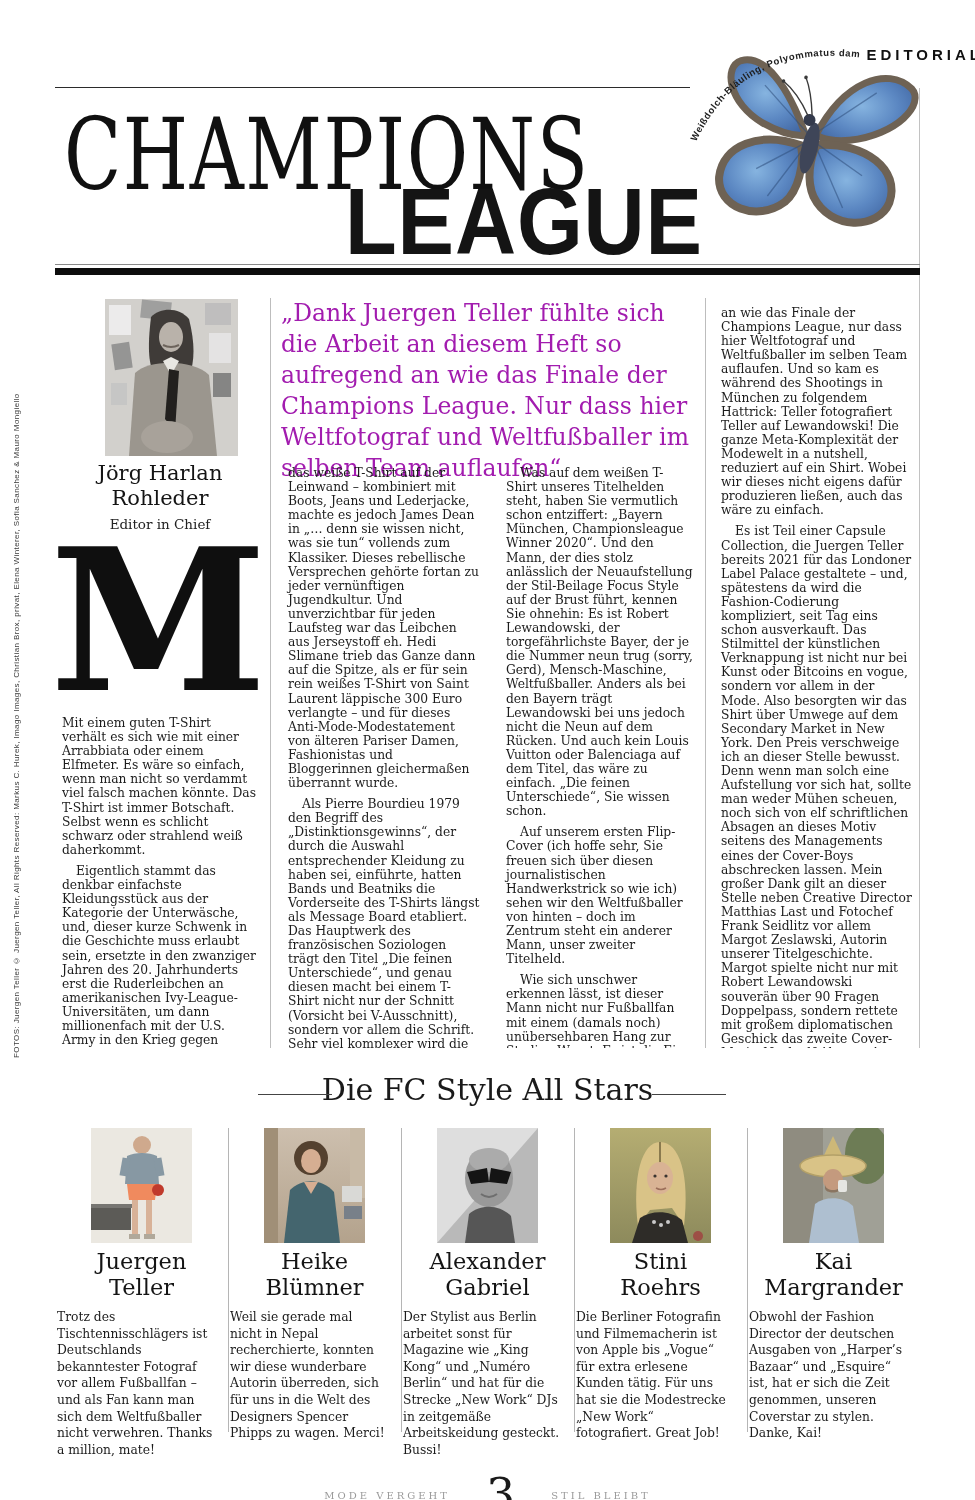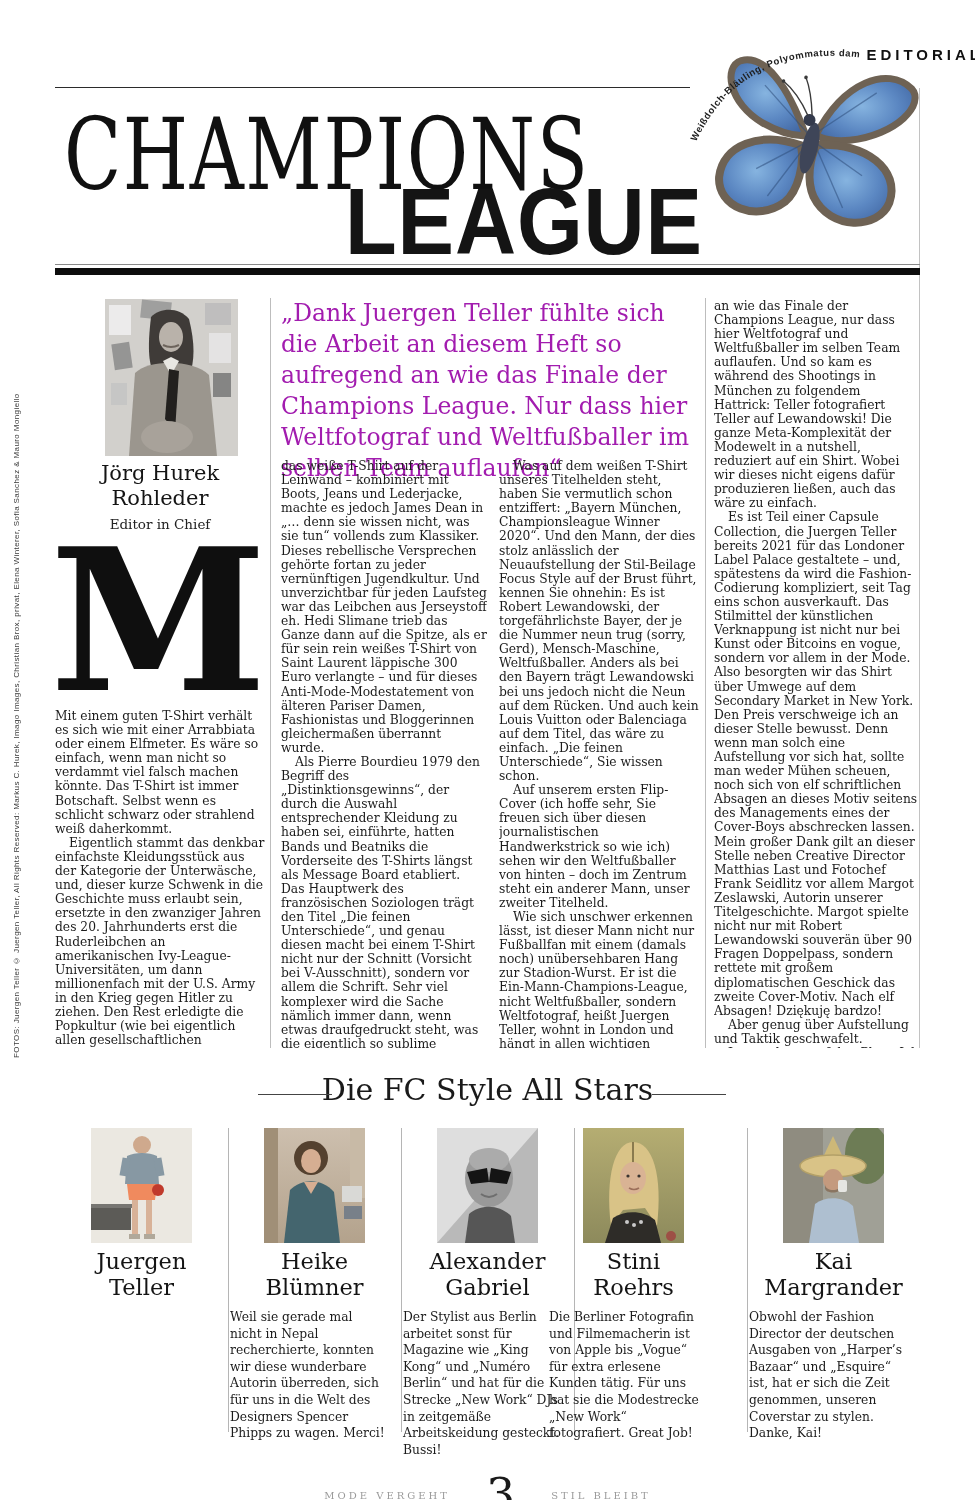--- a/index.html
+++ b/index.html
@@ -42,7 +42,7 @@
 
   
   .bodycol{font-size:12.3px;line-height:14.1px;overflow:hidden;text-align:left;hyphens:auto;}
-  .bodycol p{margin:0;}
+  .bodycol p{margin:7px;}
   .bodycol p.ind{text-indent:14px;}
   .col-intro{left:55px;top:709px;width:210px;height:339px;}
   .col-1{left:281px;top:459px;width:206px;height:589px;}

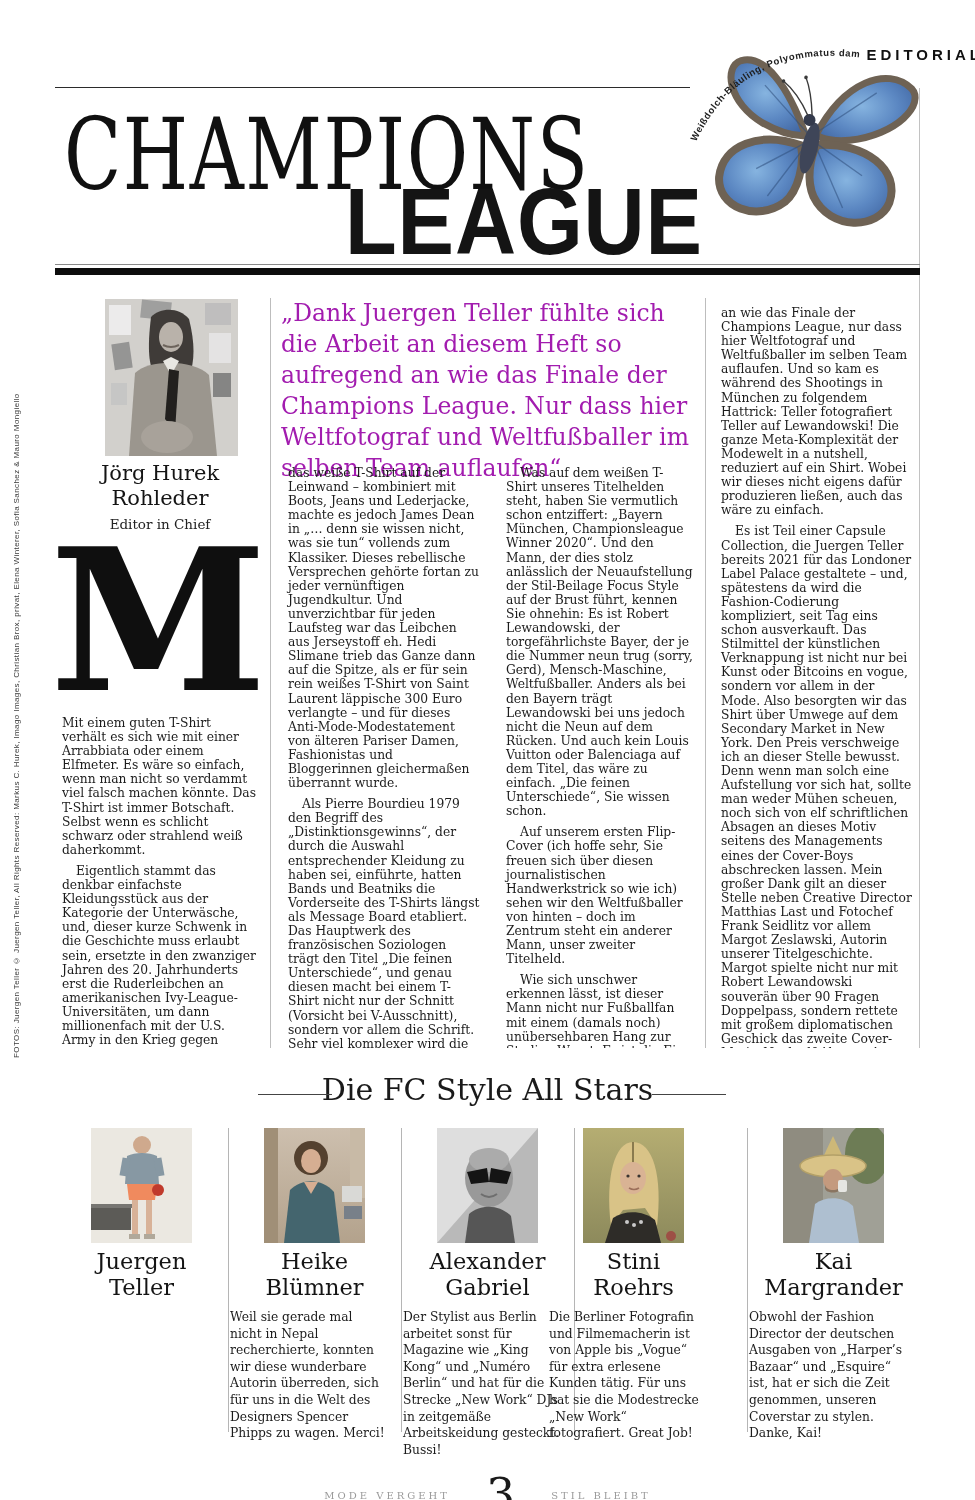--- a/index.html
+++ b/index.html
@@ -146,7 +146,7 @@
     <ellipse cx="62" cy="138" rx="26" ry="16" fill="#a8a29a"></ellipse>
   </svg>
   <div class="abs author-name">
-    <div>Jörg Hurek</div>
+    <div>Jörg Harlan</div>
     <div>Rohleder</div>
   </div>
   <div class="abs author-role">Editor in Chief</div>

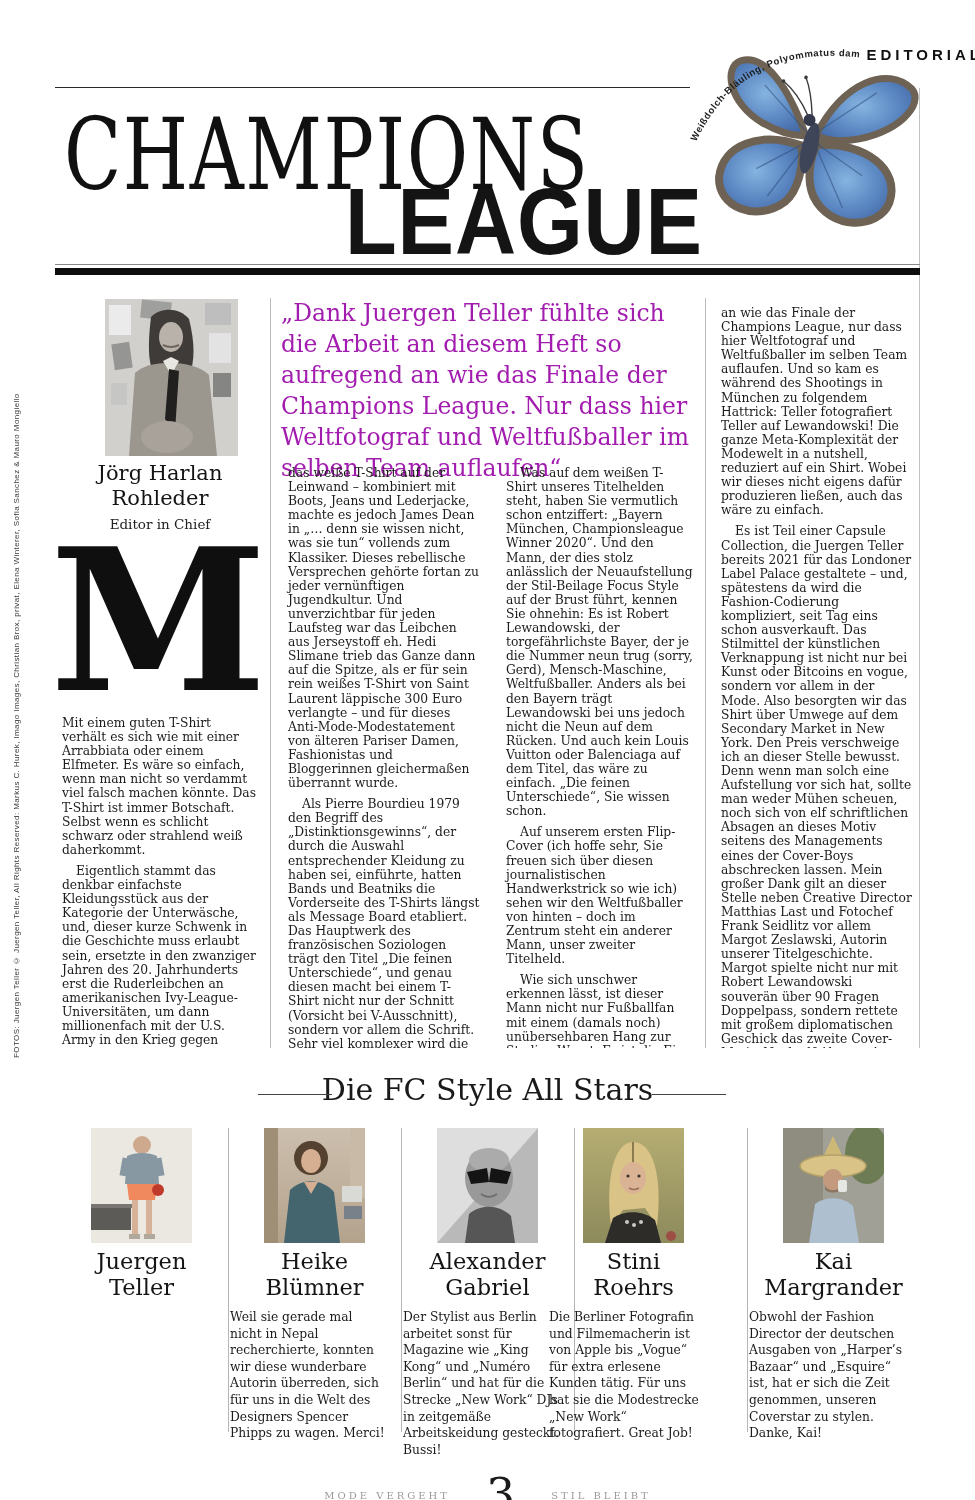--- a/index.html
+++ b/index.html
@@ -250,7 +250,7 @@
     <p class="star-cap">Der Stylist aus Berlin arbeitet sonst für Magazine wie „King Kong“ und „Numéro Berlin“ und hat für die Strecke „New Work“ DJs in zeitgemäße Arbeitskeidung gesteckt. Bussi!</p>
   </div>
 
-  <div class="abs card" style="left:547px">
+  <div class="abs card" style="left:574px">
     <svg class="photo" viewBox="0 0 101 115">
       <defs>
           <linearGradient id="gold" x1="0" y1="0" x2="0" y2="1">

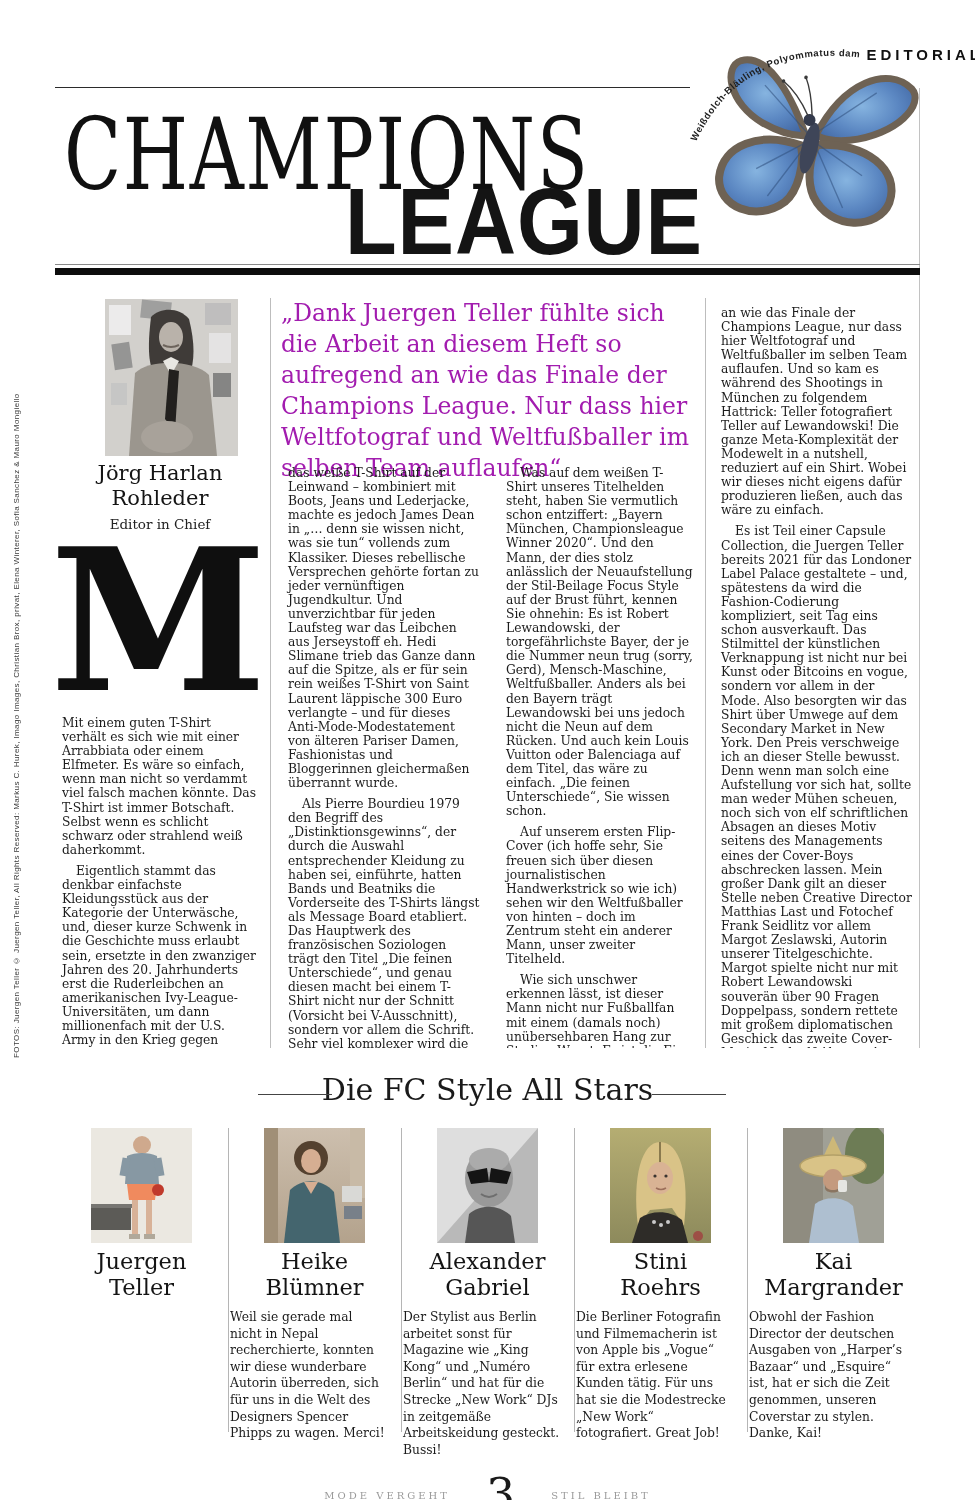--- a/index.html
+++ b/index.html
@@ -205,6 +205,7 @@
       <div>Juergen</div>
       <div>Teller</div>
     </div>
+    <p class="star-cap">Trotz des Tischtennisschlägers ist Deutschlands bekanntester Fotograf vor allem Fußballfan – und als Fan kann man sich dem Weltfußballer nicht verwehren. Thanks a million, mate!</p>
   </div>
 
   <div class="abs card" style="left:228px">

